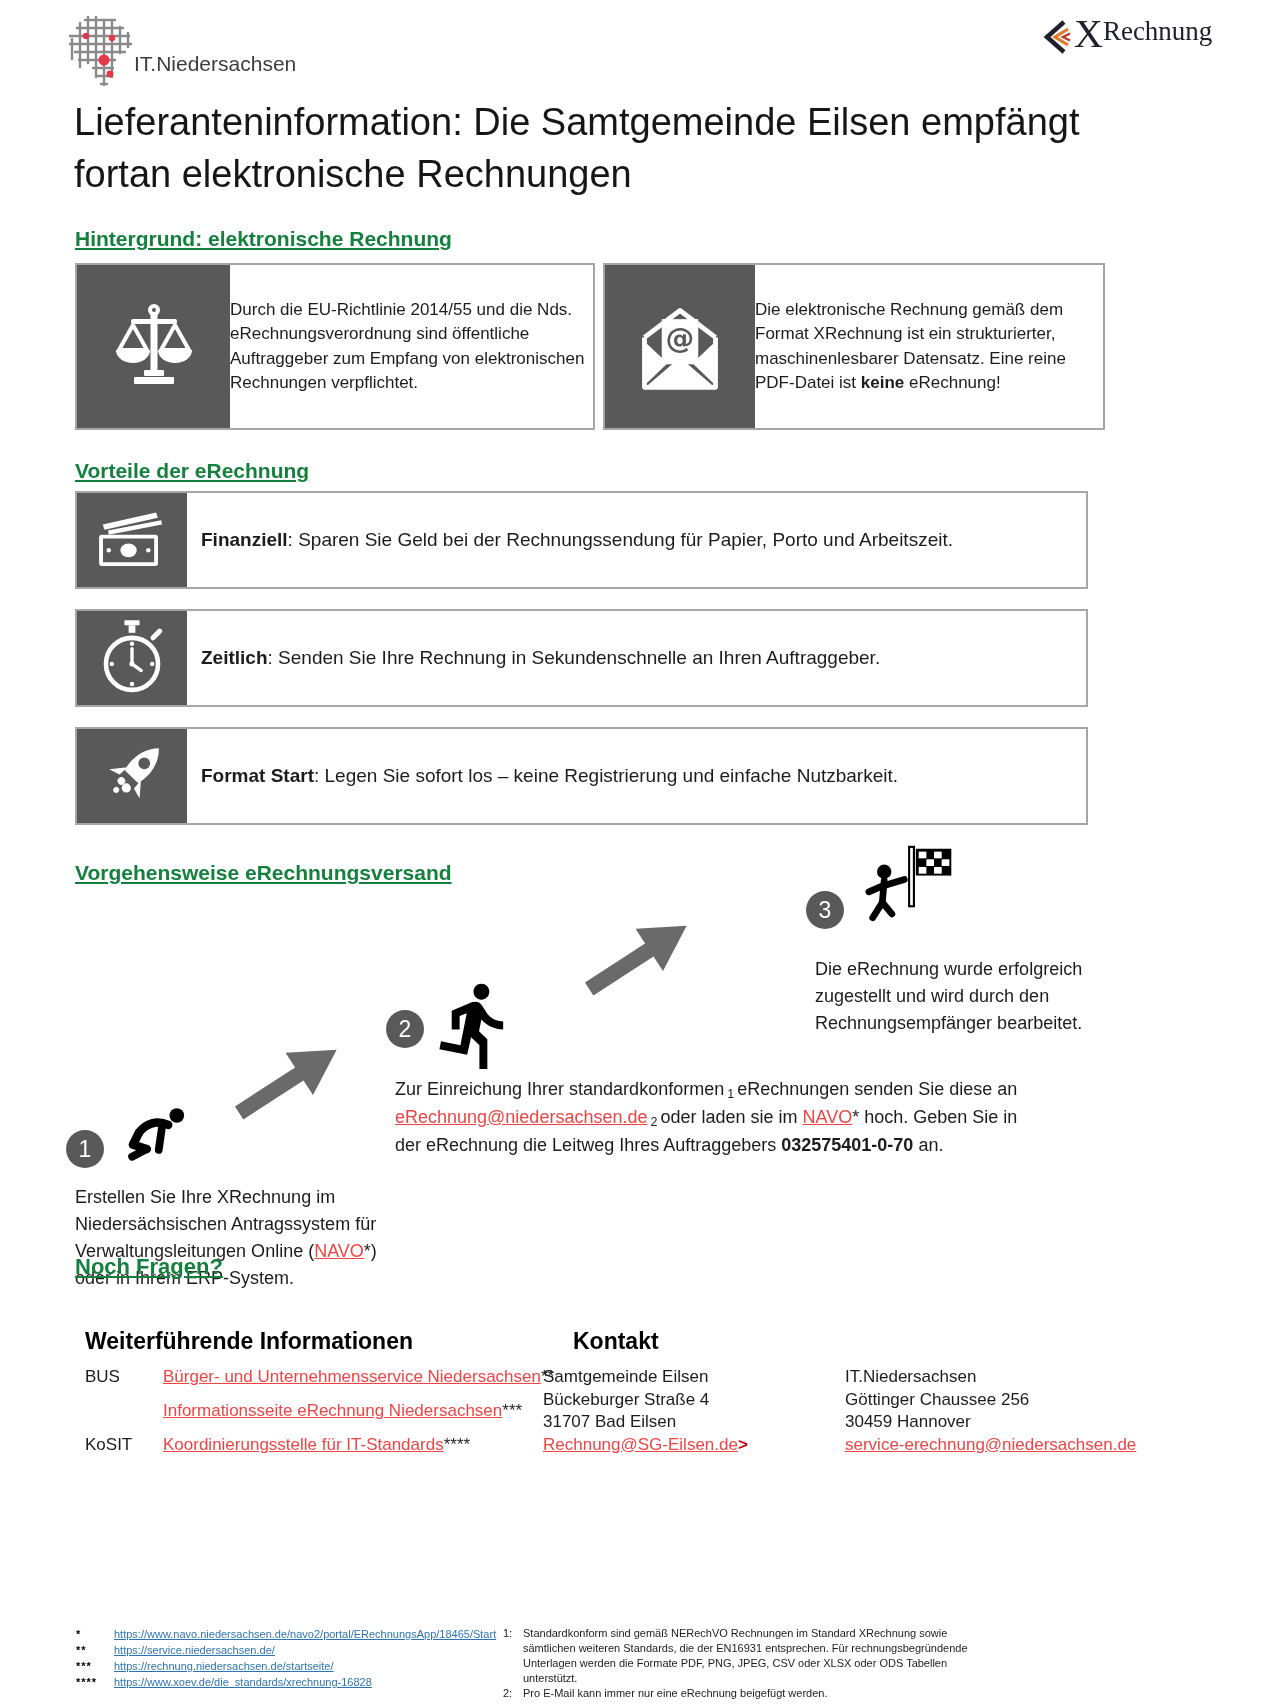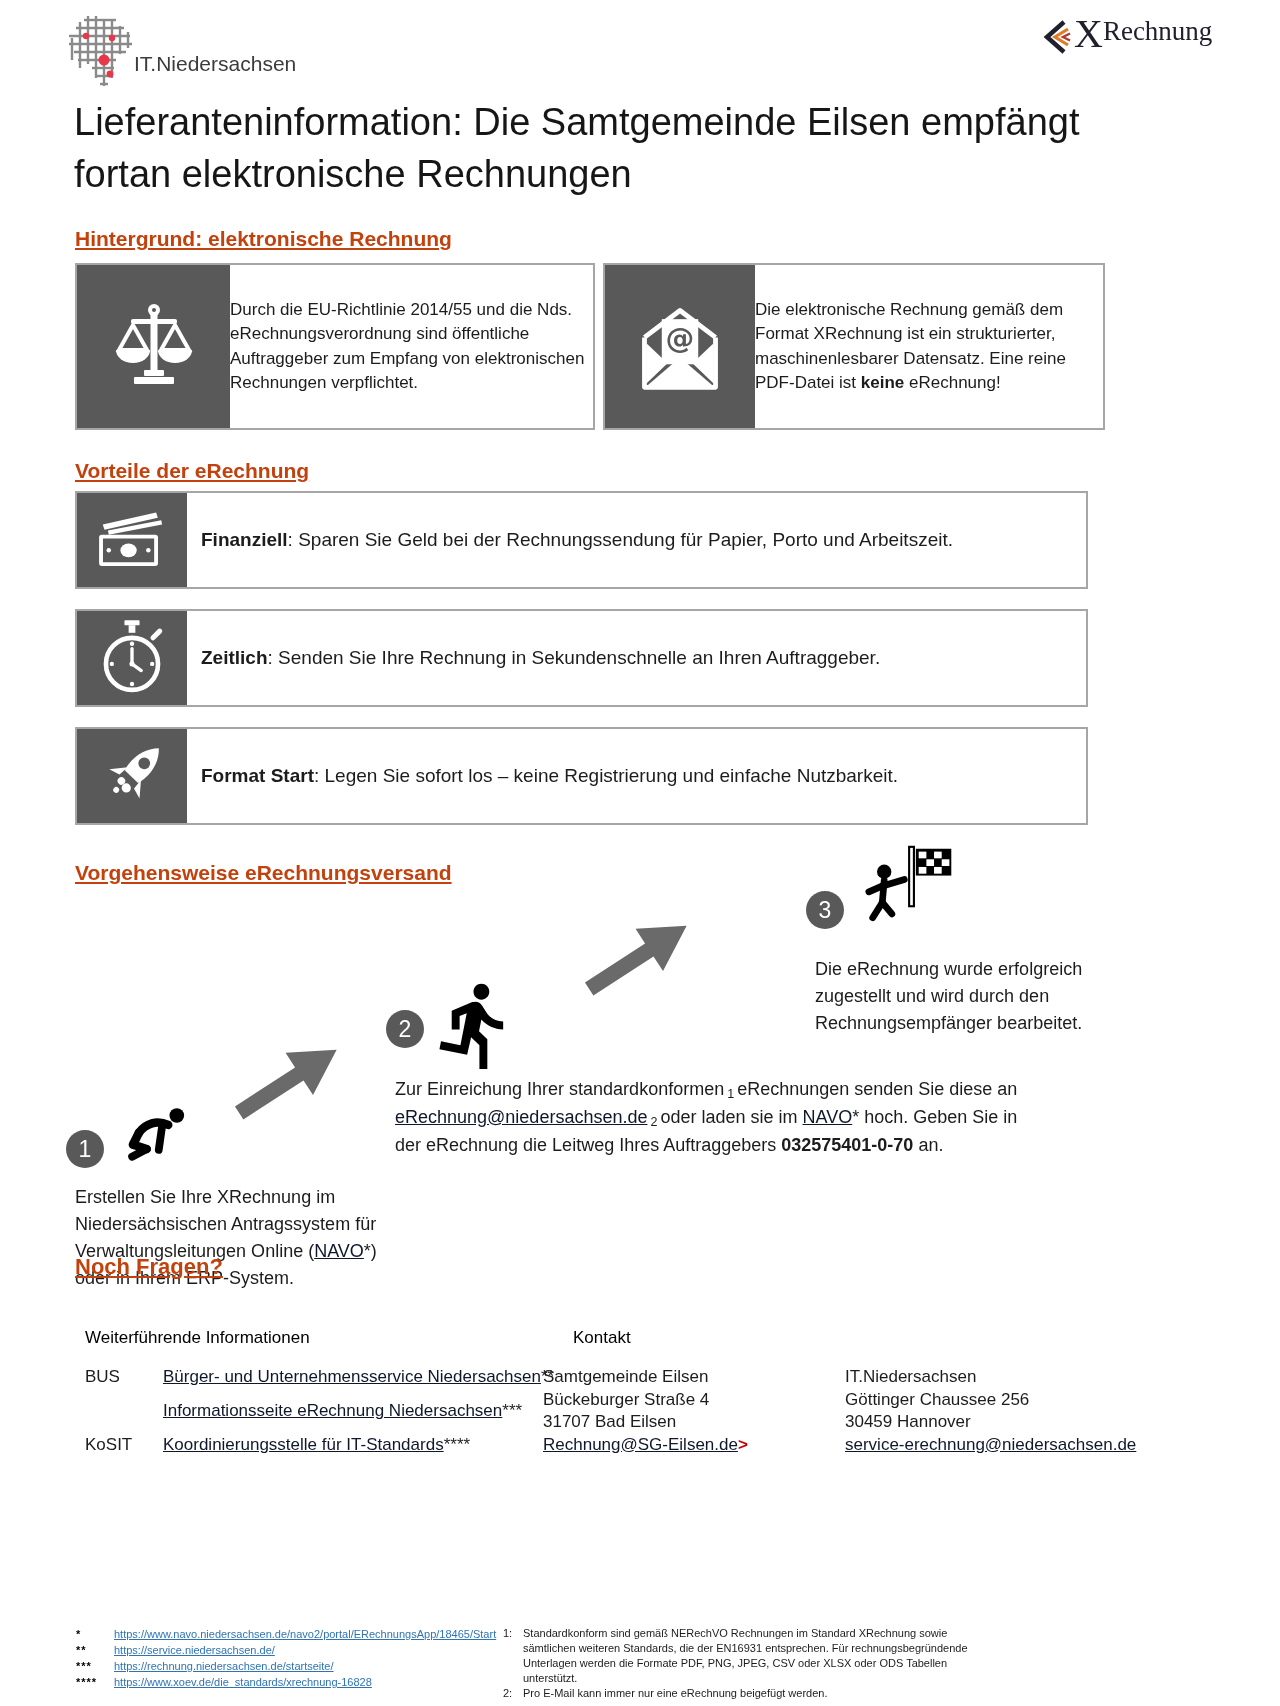--- a/index.html
+++ b/index.html
@@ -14,7 +14,7 @@
   
   .title{position:absolute;left:74px;top:96px;width:1040px;font-size:38px;line-height:1.38;color:#161616;}
   
-  .sec{position:absolute;font-size:21px;font-weight:700;text-decoration:underline;color:#c2410c;}
+  .sec{position:absolute;font-size:21px;font-weight:700;text-decoration:underline;color:#15803d;}
   .h-bg{left:75px;top:227px;}
   .h-benefits{left:75px;top:459px;}
   .h-process{left:75px;top:861px;}

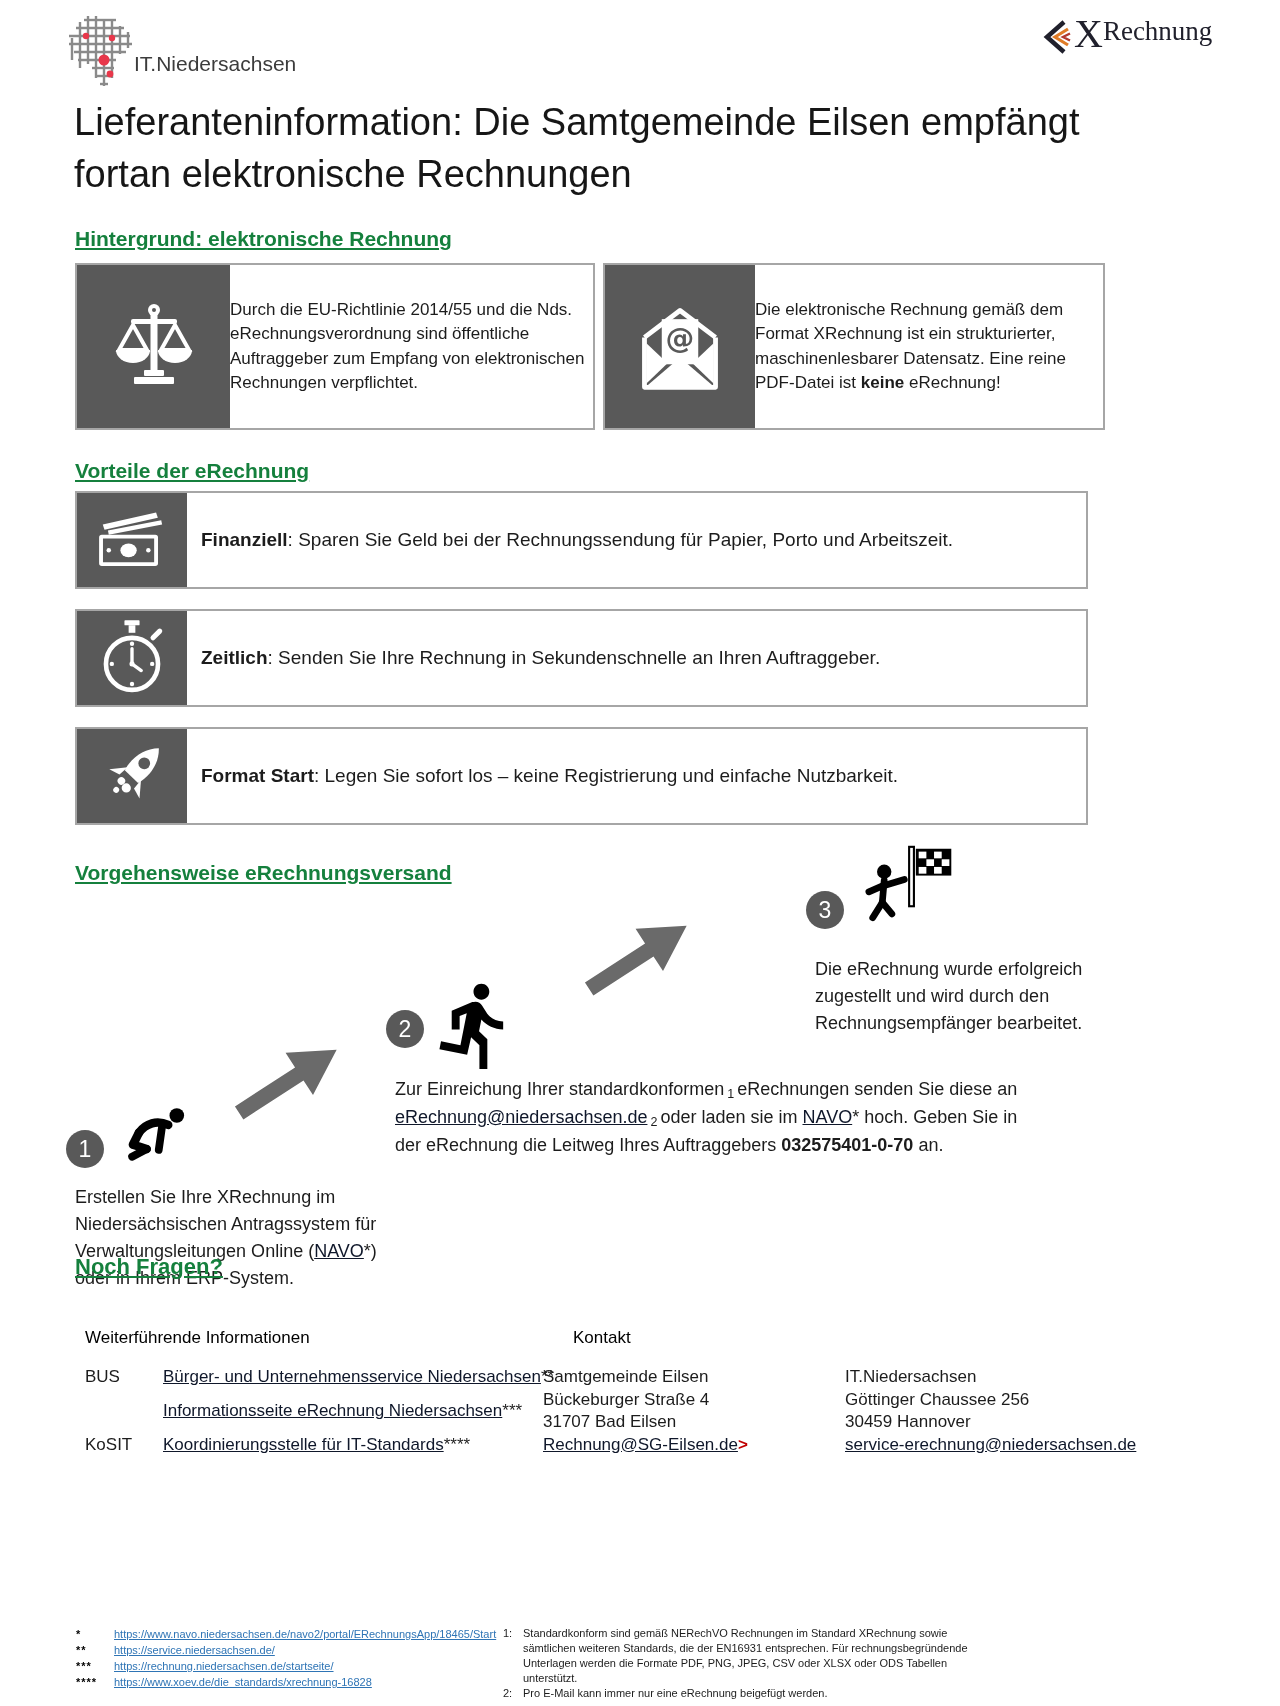--- a/index.html
+++ b/index.html
@@ -37,7 +37,7 @@
   .stepicon{position:absolute;}
   .ptext{position:absolute;font-size:18px;line-height:1.5;color:#1c1c1c;}
   .arrow{position:absolute;transform:rotate(-33deg);}
-  .lnk{color:#0f172a;text-decoration:underline;cursor:pointer;}
+  .lnk{color:#ef4444;text-decoration:underline;cursor:pointer;}
   .fnm{font-size:12.5px;vertical-align:-3px;margin:0 3px;}
   .bold{font-weight:700;}
   .redmark{color:#c00000;font-weight:700;}

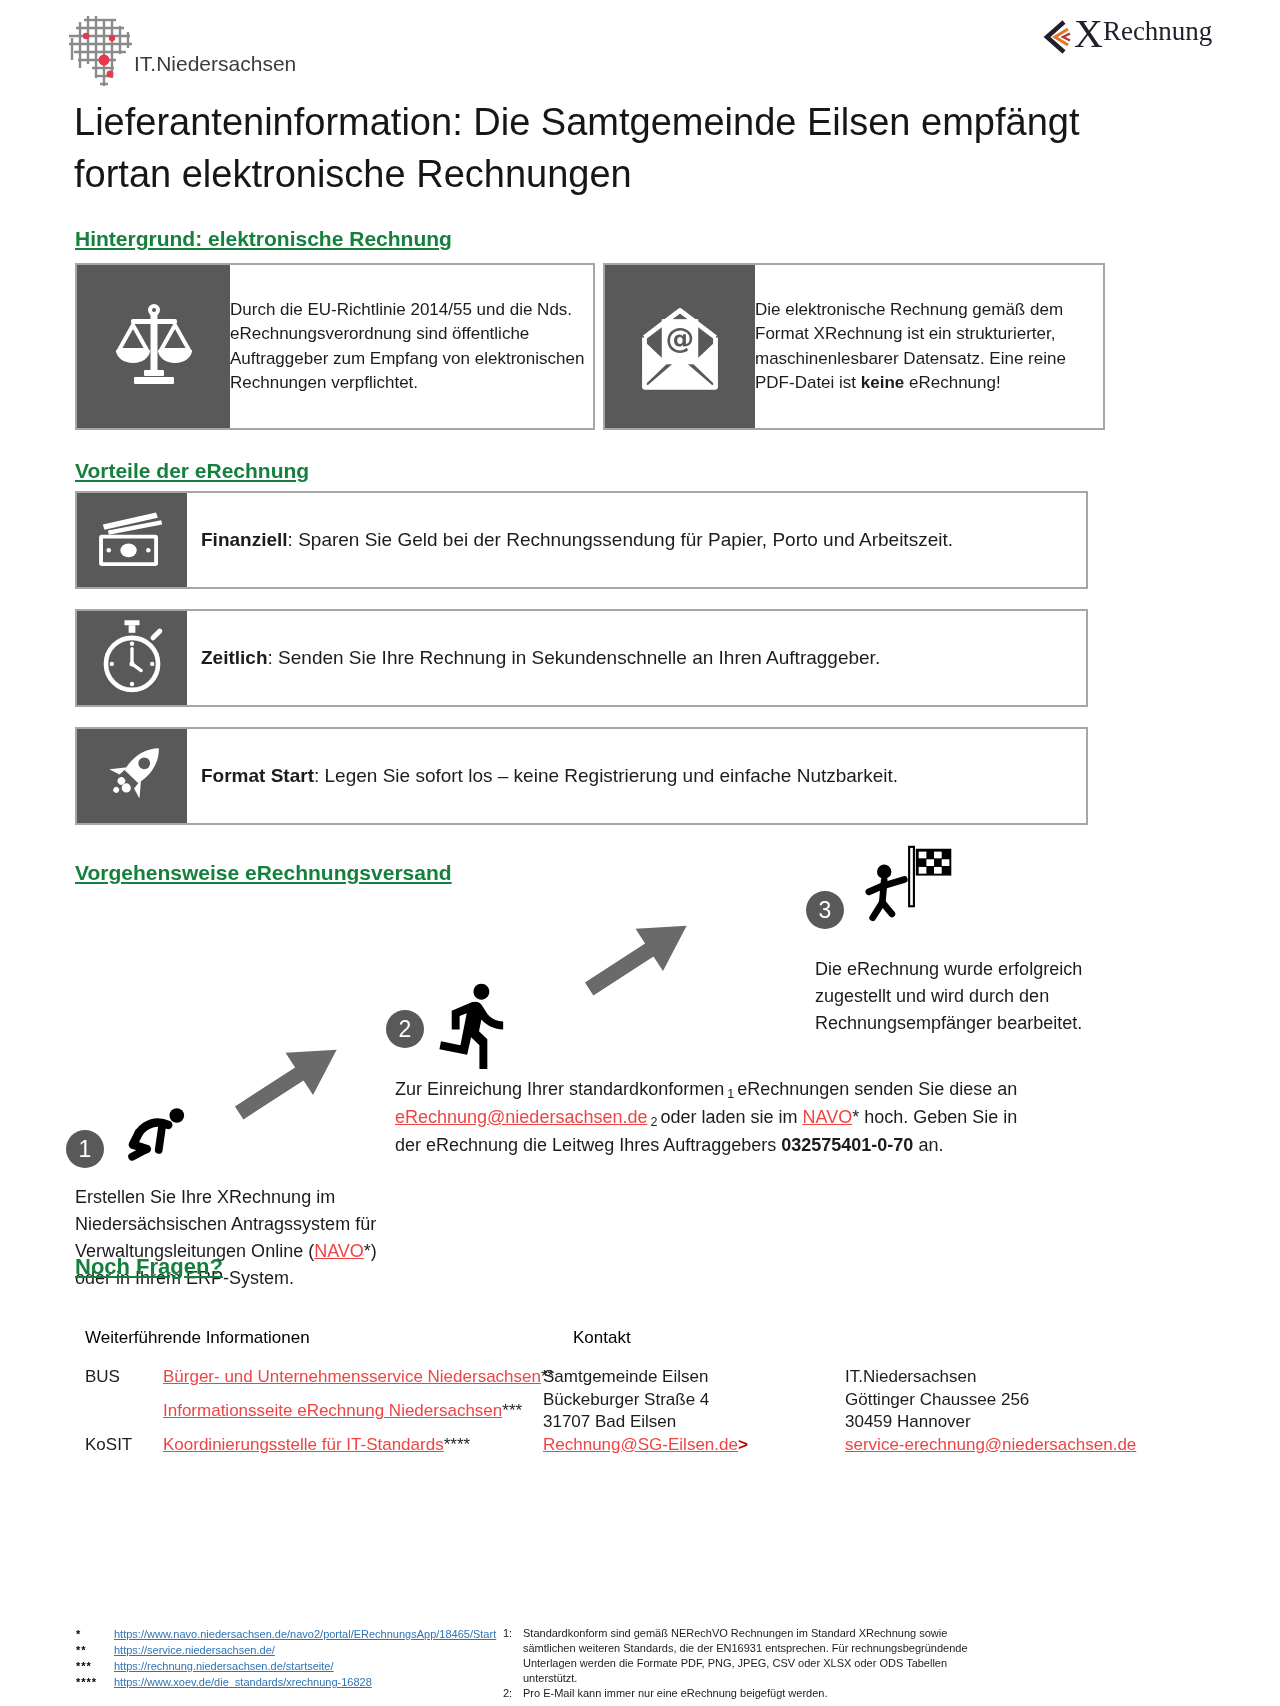--- a/index.html
+++ b/index.html
@@ -42,7 +42,7 @@
   .bold{font-weight:700;}
   .redmark{color:#c00000;font-weight:700;}
   
-  .bigh{position:absolute;font-size:17px;font-weight:400;color:#000;}
+  .bigh{position:absolute;font-size:23px;font-weight:700;color:#000;}
   .fi-rows{position:absolute;left:85px;top:1366px;font-size:17px;}
   .fi-row{display:flex;margin-bottom:12px;line-height:22px;gap:16px;}
   .fi-key{width:62px;flex:none;color:#1c1c1c;}

